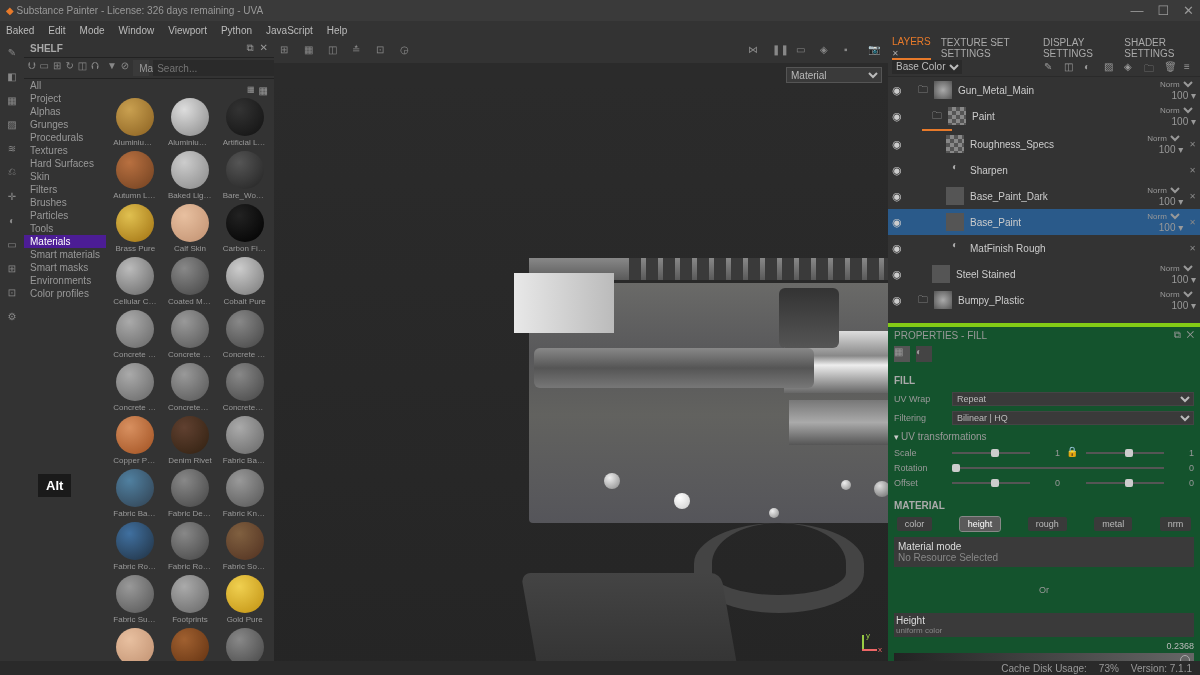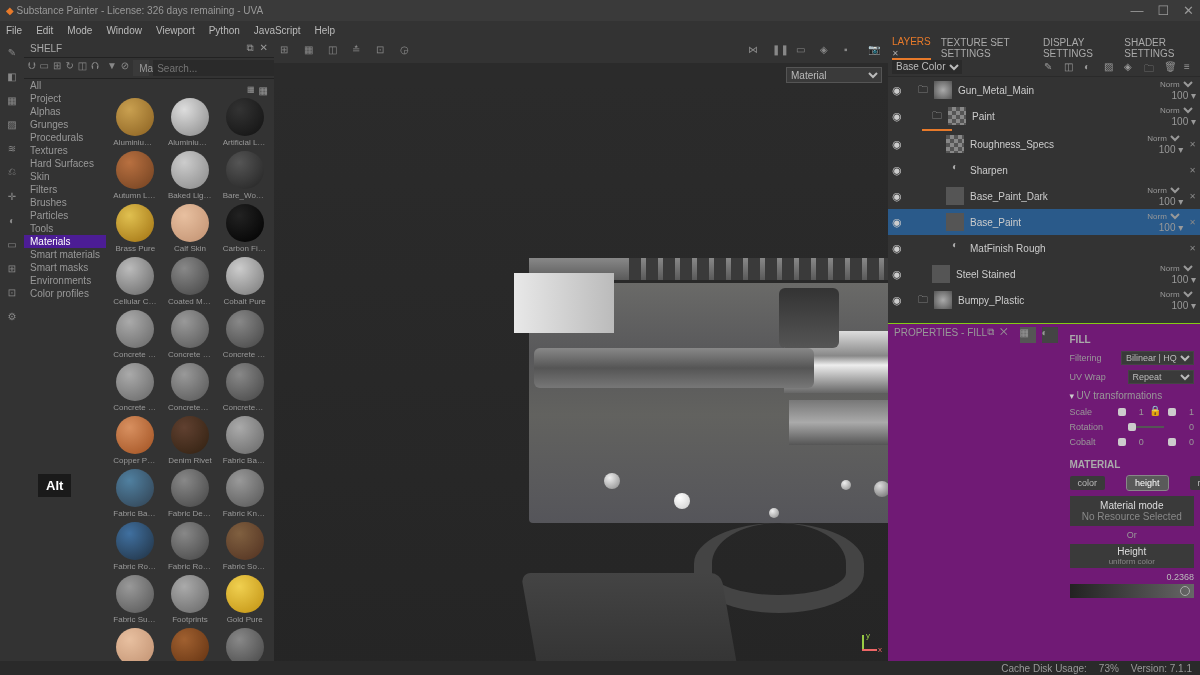--- a/index.html
+++ b/index.html
@@ -112,7 +112,7 @@
 </div>
 
 <div class="menubar" id="menubar">
-    <span>File</span>
+    <span>Baked</span>
     <span>Edit</span>
     <span>Mode</span>
     <span>Window</span>

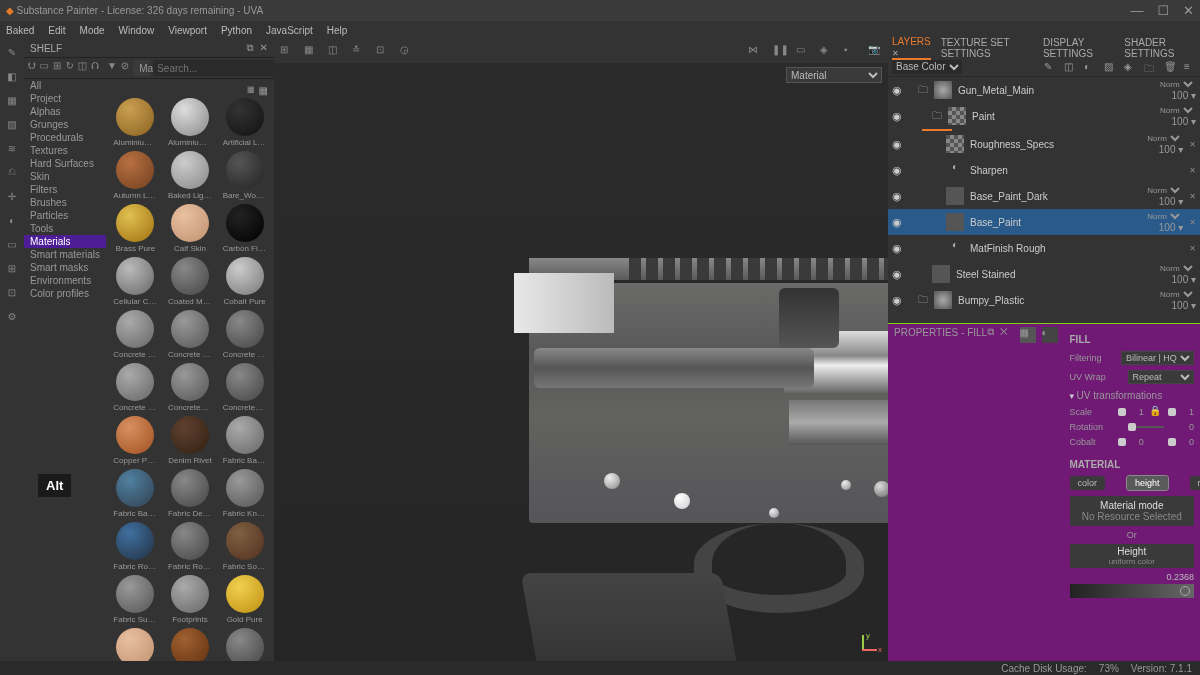--- a/index.html
+++ b/index.html
@@ -15,7 +15,7 @@
 .toolstrip div{width:14px;height:14px;color:#888;display:flex;align-items:center;justify-content:center;cursor:pointer}
 .shelf{width:250px;background:#333;display:flex;flex-direction:column}
 .shelf-hdr{height:18px;display:flex;align-items:center;justify-content:space-between;padding:0 6px}
-.shelf-hdr-title{color:#aaa;font-size:10px;font-weight:normal}
+.shelf-hdr-title{color:#aaa;font-size:10px;font-weight:bold}
 .shelf-hdr-icons{display:flex;gap:6px}
 .shelf-tools{height:22px;display:flex;align-items:center;padding:0 4px;gap:4px;border-top:1px solid #222;border-bottom:1px solid #222}
 .shelf-tools div{width:16px;height:16px;color:#888}

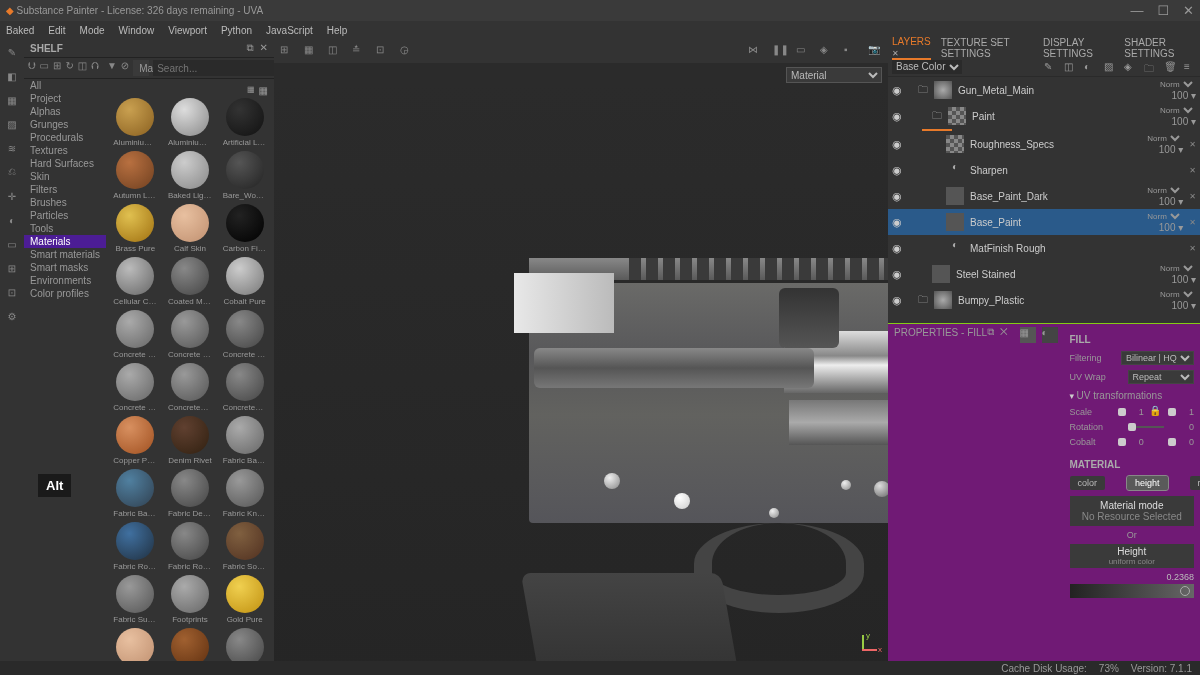--- a/index.html
+++ b/index.html
@@ -75,7 +75,7 @@
 .lname{flex:1;font-size:10px;color:#ccc;overflow:hidden;text-overflow:ellipsis;white-space:nowrap}
 .lright{display:flex;flex-direction:column;align-items:flex-end;font-size:8px;color:#999;gap:0}
 .lright select{background:transparent;border:none;color:#999;font-size:8px;width:40px}
-.props{flex:1;display:flex;background:#701a75;border-top:1px solid #84cc16;overflow:hidden}
+.props{flex:1;display:flex;flex-direction:column;background:#14532d;border-top:4px solid #84cc16;overflow:hidden}
 .props-hdr{height:16px;display:flex;align-items:center;justify-content:space-between;padding:0 6px;font-size:9px;color:#aaa}
 .props-mode{height:22px;display:flex;align-items:center;padding:0 6px;gap:6px}
 .props-mode div{width:16px;height:16px;background:#444;cursor:pointer}

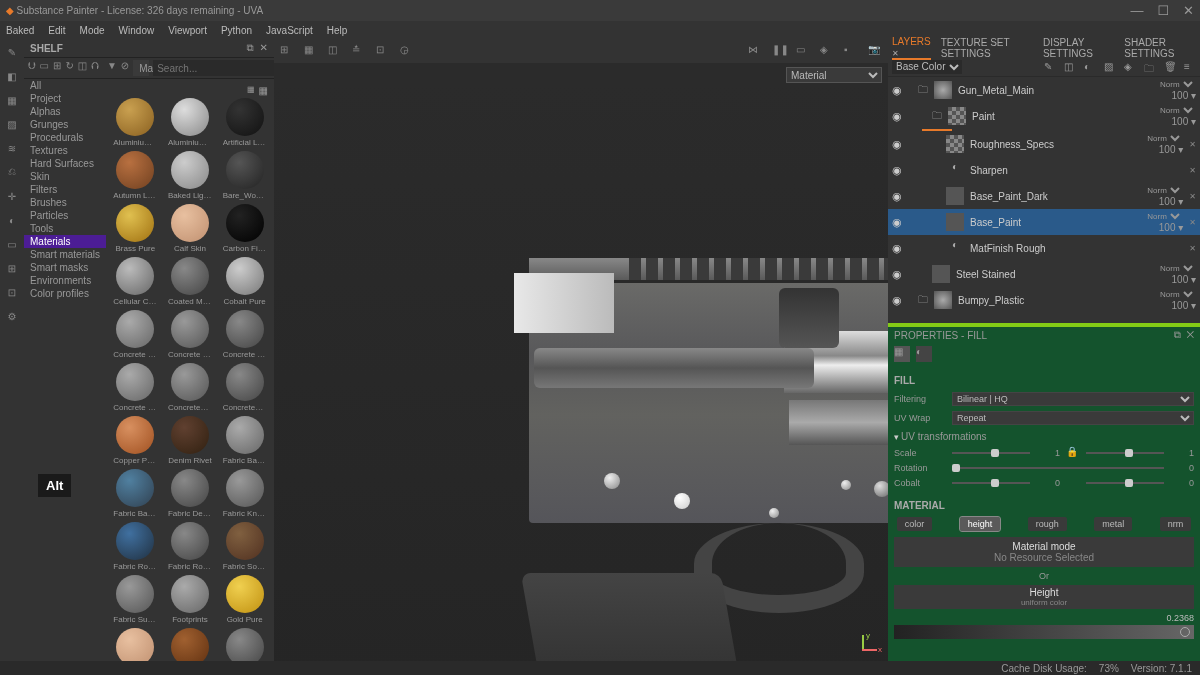--- a/index.html
+++ b/index.html
@@ -516,12 +516,12 @@
       <div class="props-body">
         <div class="sect-title">FILL</div>
         <div class="prop-row">
+            <span class="prop-lbl">UV Wrap</span>
+            <select class="prop-sel"><option>Repeat</option></select>
+          </div>
+        <div class="prop-row">
             <span class="prop-lbl">Filtering</span>
             <select class="prop-sel"><option>Bilinear | HQ</option></select>
-          </div>
-        <div class="prop-row">
-            <span class="prop-lbl">UV Wrap</span>
-            <select class="prop-sel"><option>Repeat</option></select>
           </div>
         <div style="font-size:9px;color:#ccc;margin:4px 0">▾ <span>UV transformations</span></div>
         <div class="slider-row">

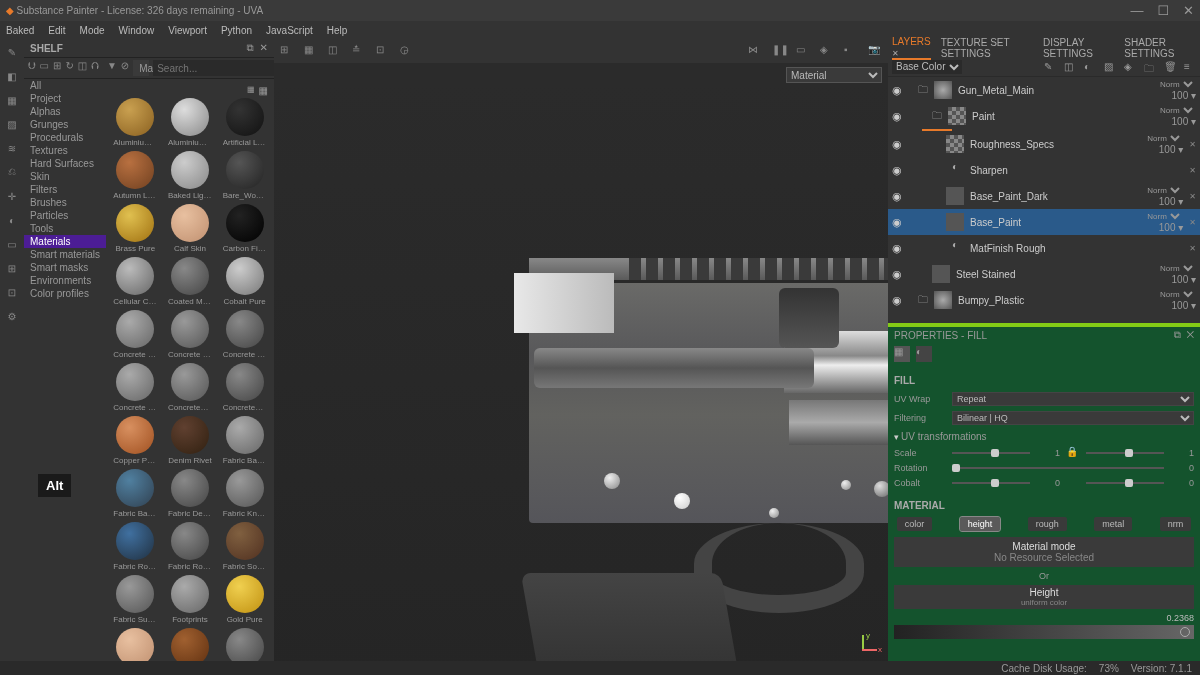--- a/index.html
+++ b/index.html
@@ -547,7 +547,7 @@
           <span class="slider-num">0</span>
         </div>
         <div class="slider-row">
-          <span class="prop-lbl">Cobalt</span>
+          <span class="prop-lbl">Offset</span>
           <div class="slider">
               <div class="slider-track"></div>
               <div class="slider-thumb" style="left:50%"></div>

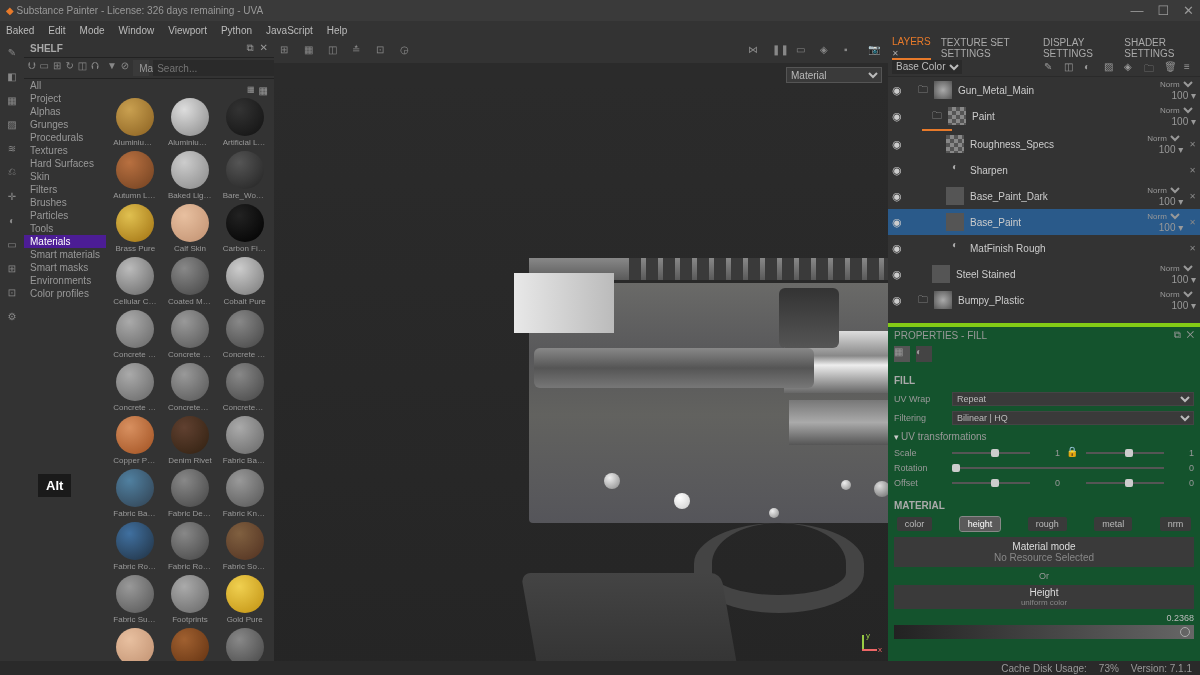--- a/index.html
+++ b/index.html
@@ -94,7 +94,7 @@
 .chips{display:flex;gap:22px;margin:6px 0;justify-content:space-around}
 .chip{padding:2px 8px;font-size:9px;color:#bbb;background:#3a3a3a;border-radius:2px;cursor:pointer}
 .chip.act{background:#5a5a5a;color:#fff;outline:1px solid #888}
-.mat-mode{background:#3a3a3a;padding:4px;text-align:center;font-size:9px;color:#bbb;margin:4px 0}
+.mat-mode{background:#3a3a3a;padding:4px;text-align:left;font-size:9px;color:#bbb;margin:4px 0}
 .or{text-align:center;font-size:9px;color:#999;margin:4px 0}
 .hslider{height:14px;background:linear-gradient(90deg,#222,#666);position:relative;margin-top:2px}
 .statusbar{position:absolute;bottom:0;left:0;right:0;height:14px;background:#2a2a2a;display:flex;justify-content:flex-end;align-items:center;padding:0 8px;font-size:9px;color:#888;gap:12px}

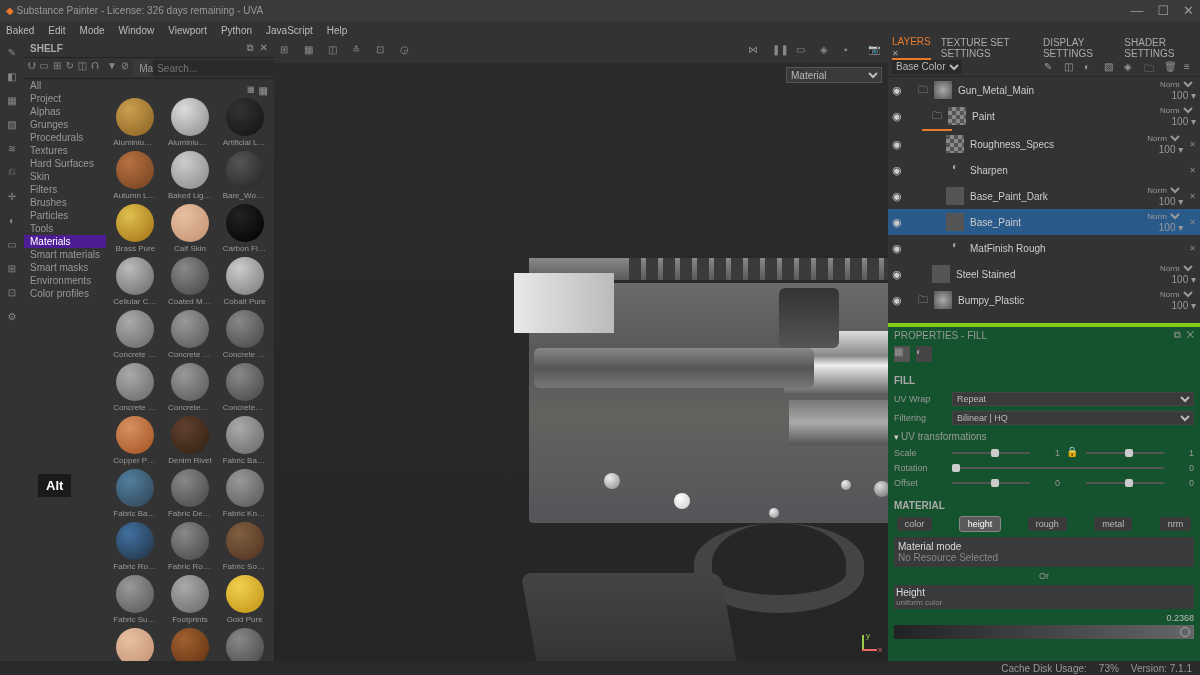--- a/index.html
+++ b/index.html
@@ -95,7 +95,7 @@
 .chip{padding:2px 8px;font-size:9px;color:#bbb;background:#3a3a3a;border-radius:2px;cursor:pointer}
 .chip.act{background:#5a5a5a;color:#fff;outline:1px solid #888}
 .mat-mode{background:#3a3a3a;padding:4px;text-align:left;font-size:9px;color:#bbb;margin:4px 0}
-.or{text-align:center;font-size:9px;color:#999;margin:4px 0}
+.or{text-align:center;font-size:9px;color:#999;margin:18px 0}
 .hslider{height:14px;background:linear-gradient(90deg,#222,#666);position:relative;margin-top:2px}
 .statusbar{position:absolute;bottom:0;left:0;right:0;height:14px;background:#2a2a2a;display:flex;justify-content:flex-end;align-items:center;padding:0 8px;font-size:9px;color:#888;gap:12px}
 </style>

